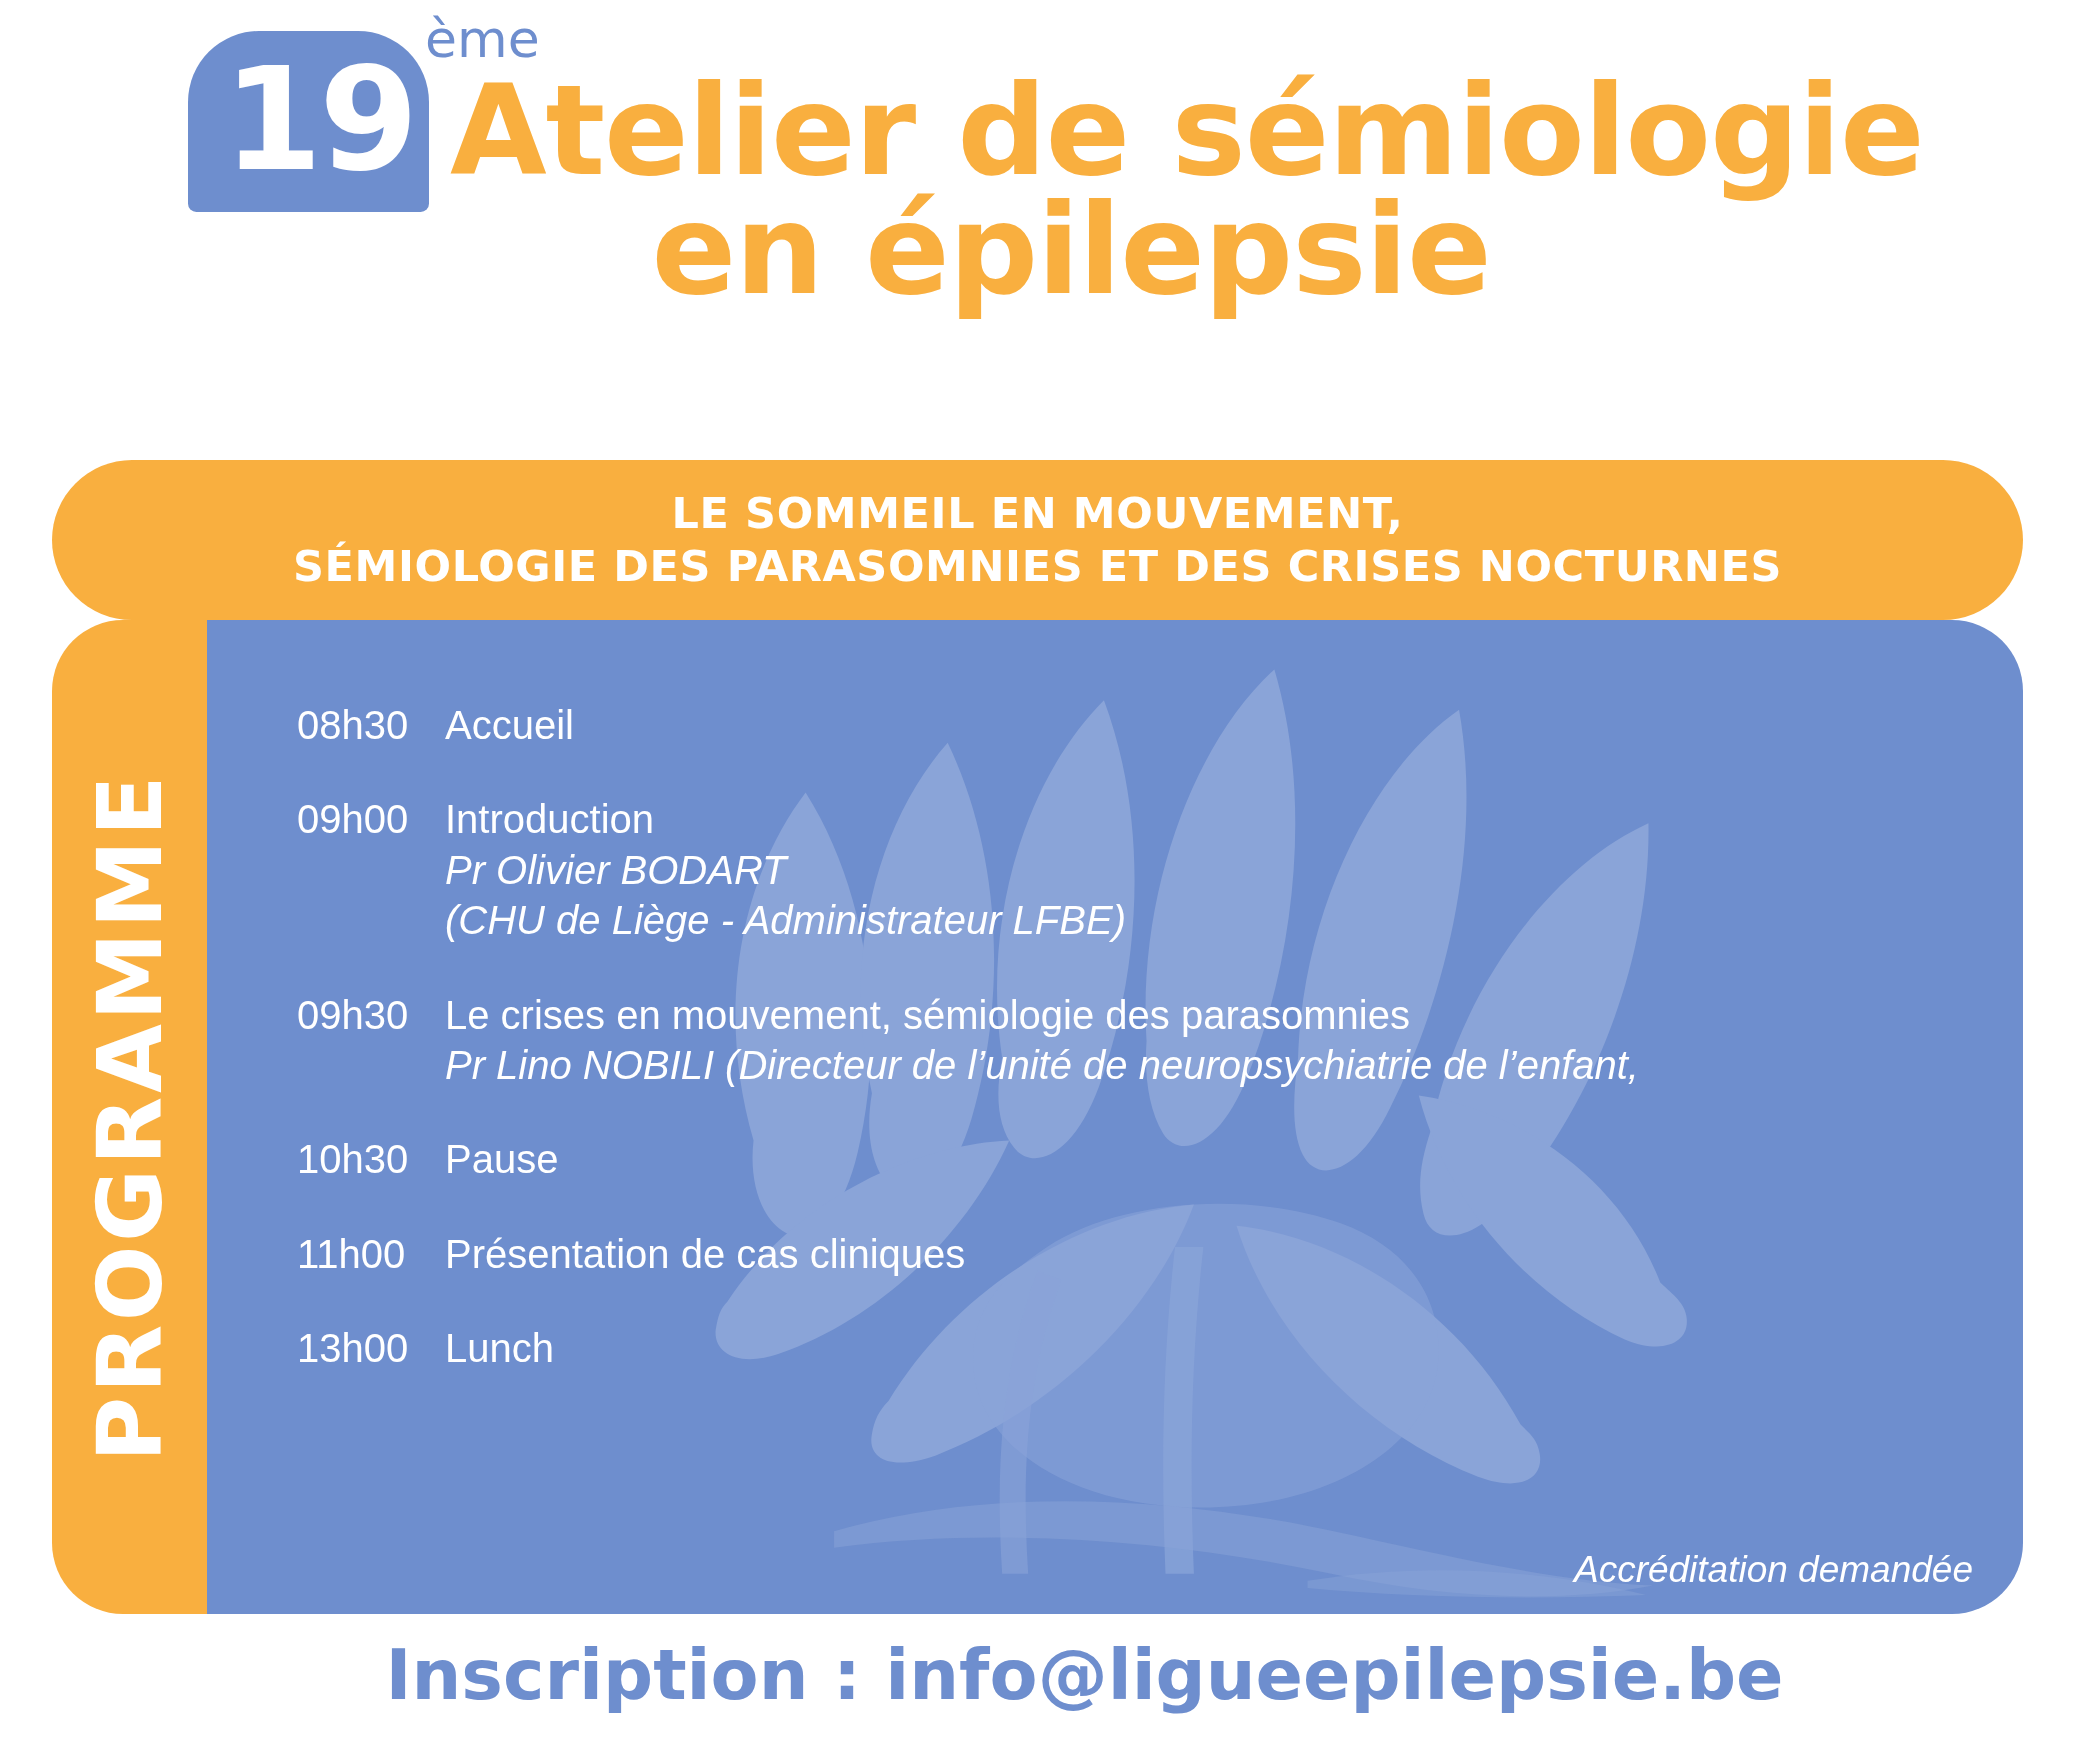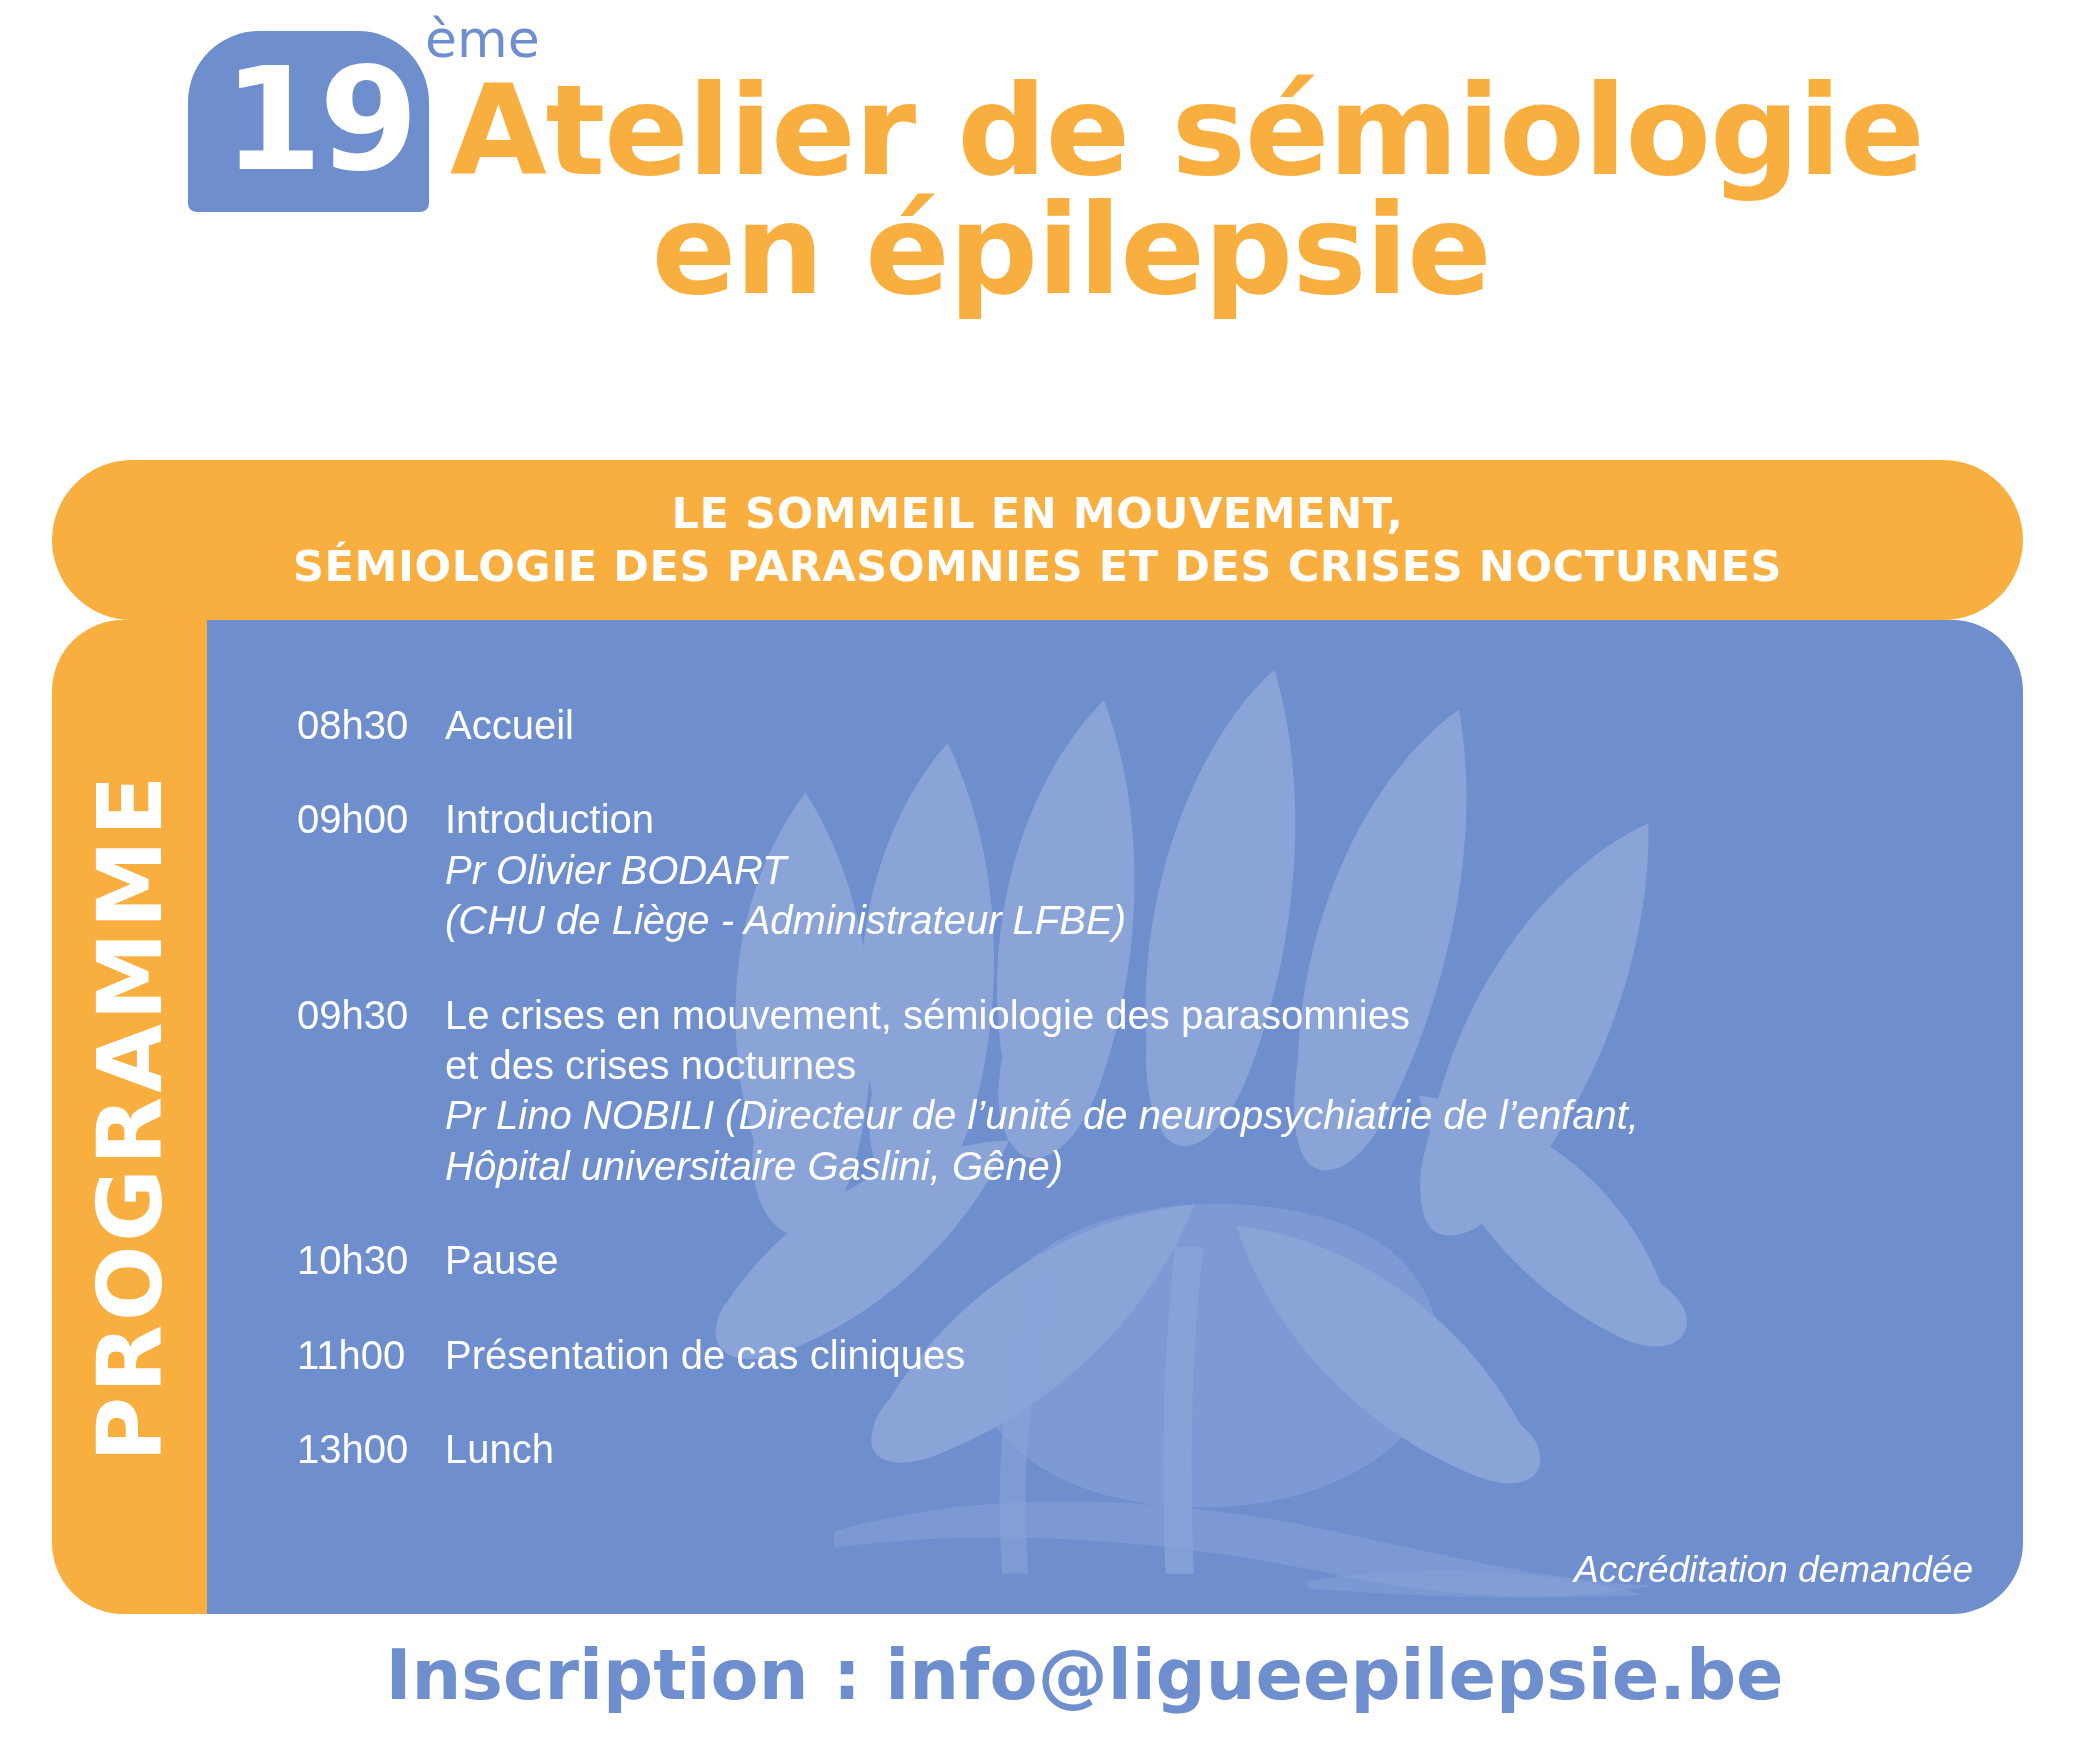--- a/index.html
+++ b/index.html
@@ -240,7 +240,6 @@
         <div class="schedule-time">09h30</div>
         <div class="schedule-detail">
           <span class="d-line">Le crises en mouvement, sémiologie des parasomnies</span>
-          <span class="d-line">et des crises nocturnes</span>
           <span class="d-line italic">Pr Lino NOBILI (Directeur de l’unité de neuropsychiatrie de l’enfant,</span>
           <span class="d-line italic">Hôpital universitaire Gaslini, Gêne)</span>
         </div>

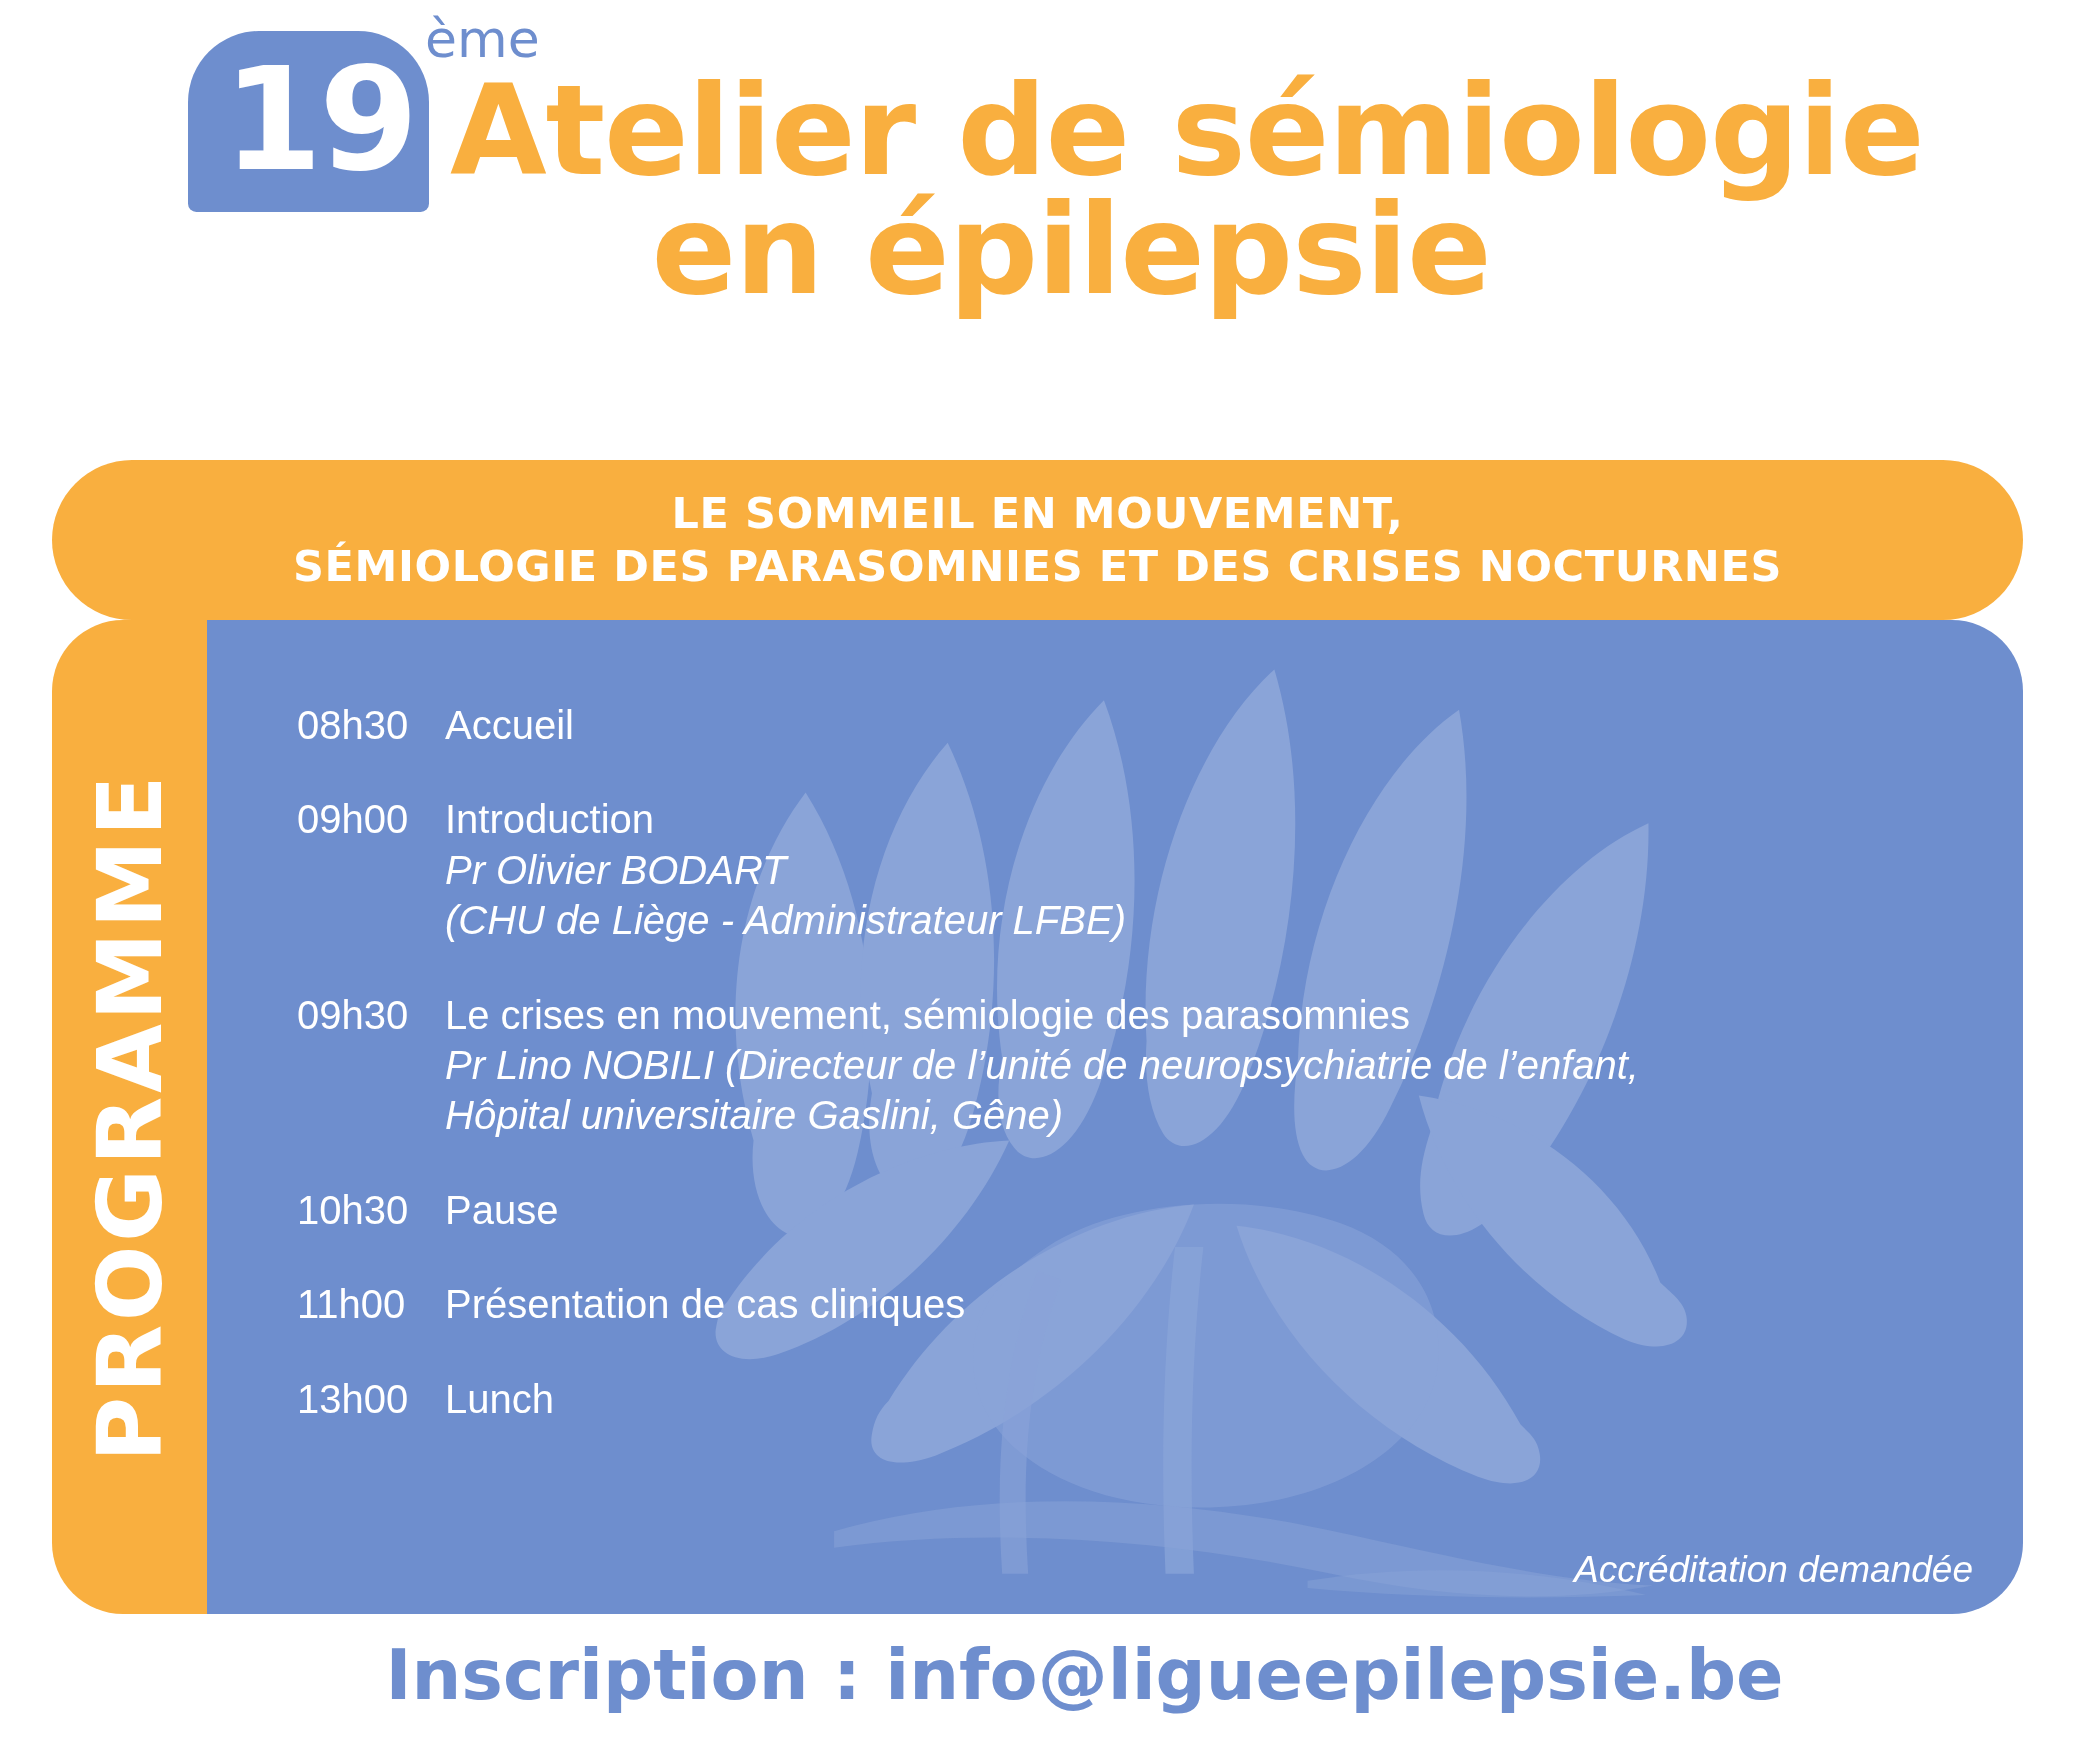--- a/index.html
+++ b/index.html
@@ -241,7 +241,6 @@
         <div class="schedule-detail">
           <span class="d-line">Le crises en mouvement, sémiologie des parasomnies</span>
           <span class="d-line italic">Pr Lino NOBILI (Directeur de l’unité de neuropsychiatrie de l’enfant,</span>
-          <span class="d-line italic">Hôpital universitaire Gaslini, Gêne)</span>
         </div>
       </div>
 

